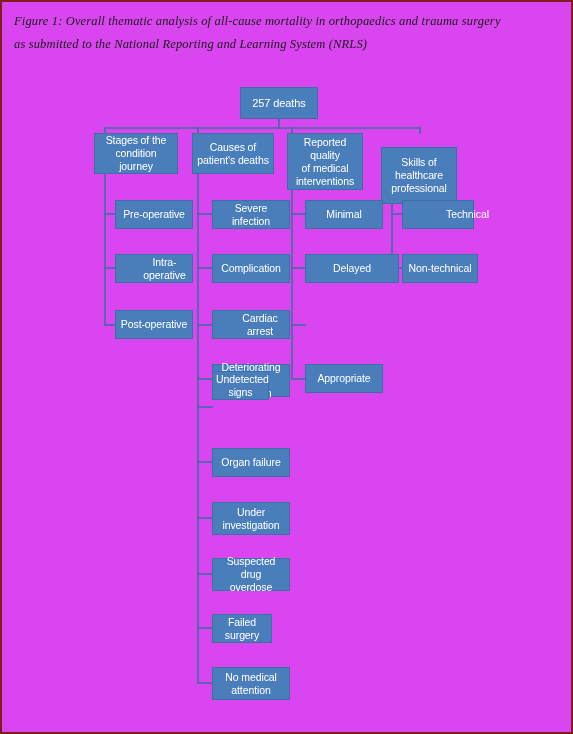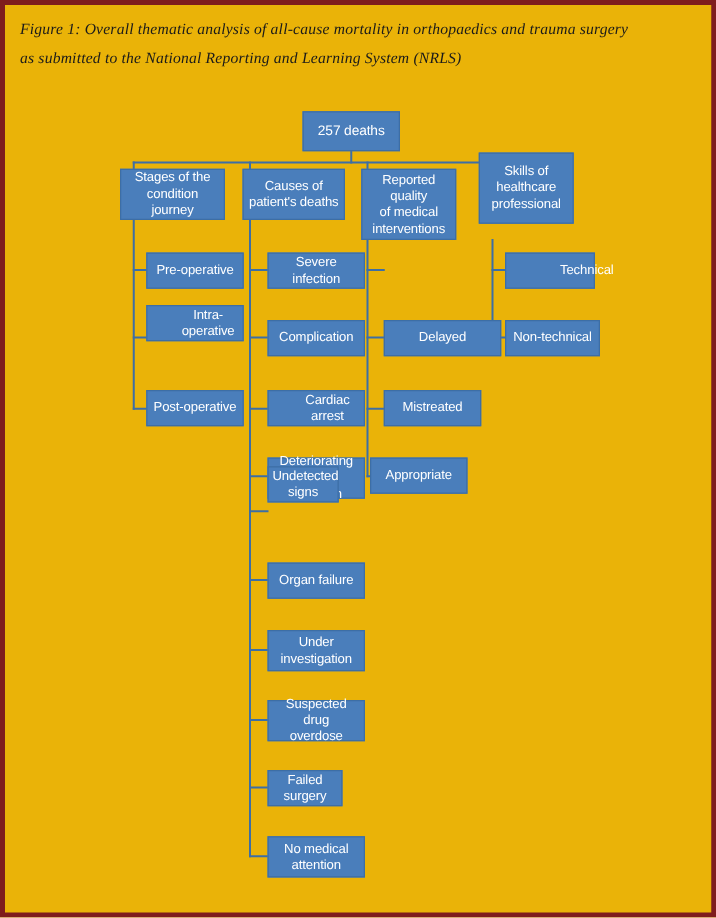--- a/index.html
+++ b/index.html
@@ -14,8 +14,8 @@
     position: relative;
     width: 573px;
     height: 734px;
-    background: #eab308;
-    border: 4px solid #7f1d1d;
+    background: #d946ef;
+    border: 2px solid #7f1d1d;
     box-sizing: border-box;
     overflow: hidden;
   }

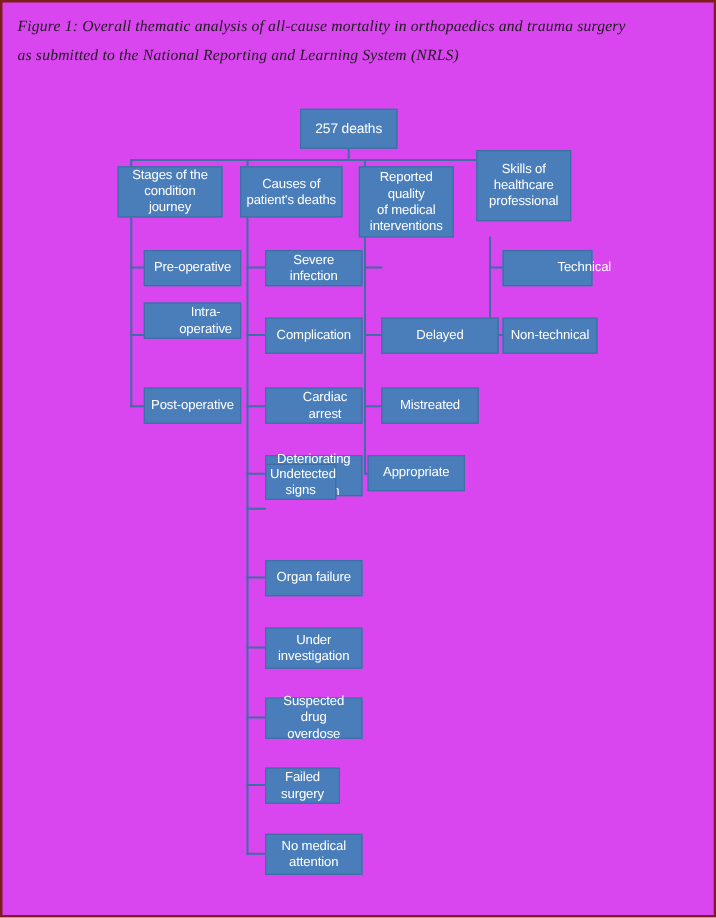--- a/index.html
+++ b/index.html
@@ -152,7 +152,7 @@
 interventions</span>
     </div>
 
-    <div class="node header" style="left:379px; top:118px; width:76px; height:57px;">
+    <div class="node header" style="left:379px; top:145px; width:76px; height:57px;">
       <span class="node-label">Skills of
 healthcare
 professional</span>

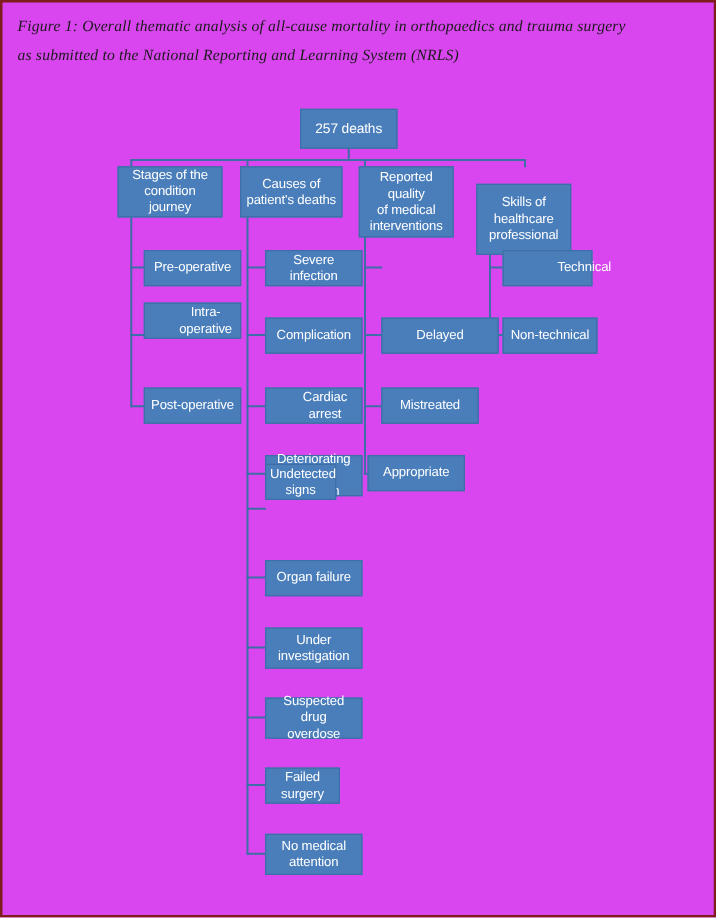--- a/index.html
+++ b/index.html
@@ -203,6 +203,9 @@
 attention</span>
     </div>
 
+    <div class="node" style="left:303px; top:198px; width:78px; height:29px;">
+      <span class="node-label">Minimal</span>
+    </div>
     <div class="node" style="left:303px; top:252px; width:94px; height:29px;">
       <span class="node-label">Delayed</span>
     </div>

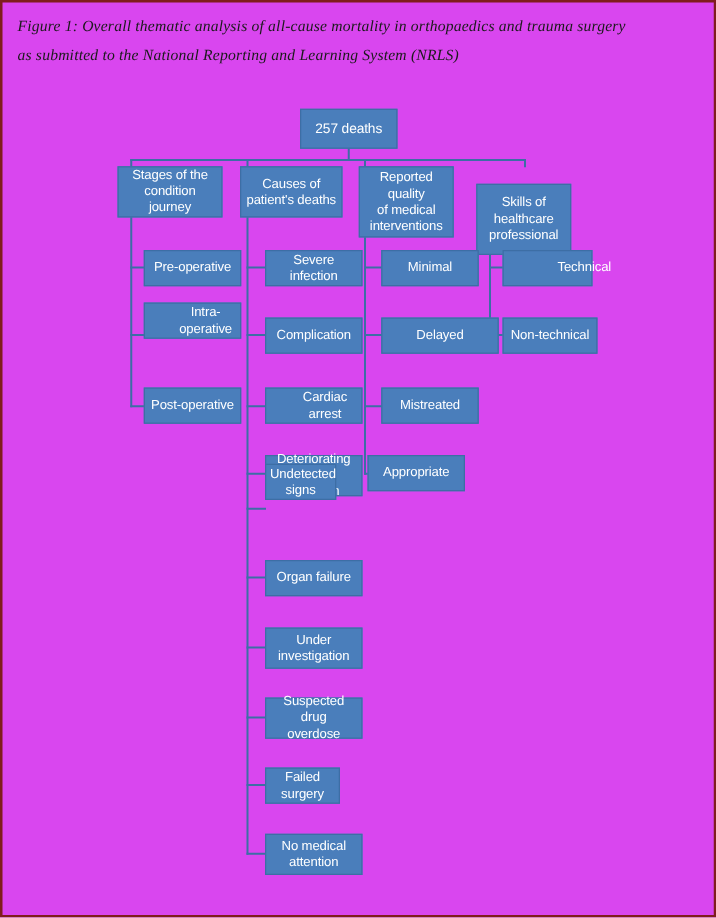--- a/index.html
+++ b/index.html
@@ -161,7 +161,7 @@
     <div class="node" style="left:113px; top:198px; width:78px; height:29px;">
       <span class="node-label">Pre-operative</span>
     </div>
-    <div class="node" style="left:113px; top:240px; width:78px; height:29px;padding-left:24px;">
+    <div class="node" style="left:113px; top:252px; width:78px; height:29px;padding-left:24px;">
       <span class="node-label">Intra-operative</span>
     </div>
     <div class="node" style="left:113px; top:308px; width:78px; height:29px;">

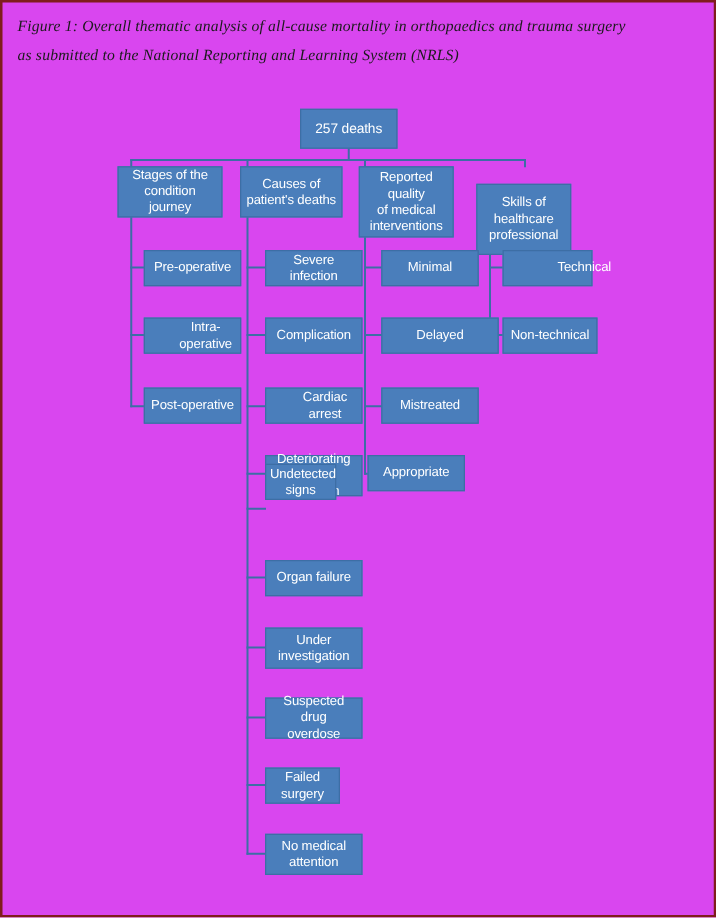--- a/index.html
+++ b/index.html
@@ -209,9 +209,6 @@
     <div class="node" style="left:303px; top:252px; width:94px; height:29px;">
       <span class="node-label">Delayed</span>
     </div>
-    <div class="node" style="left:303px; top:308px; width:78px; height:29px;">
-      <span class="node-label">Mistreated</span>
-    </div>
     <div class="node" style="left:292px; top:362px; width:78px; height:29px;">
       <span class="node-label">Appropriate</span>
     </div>

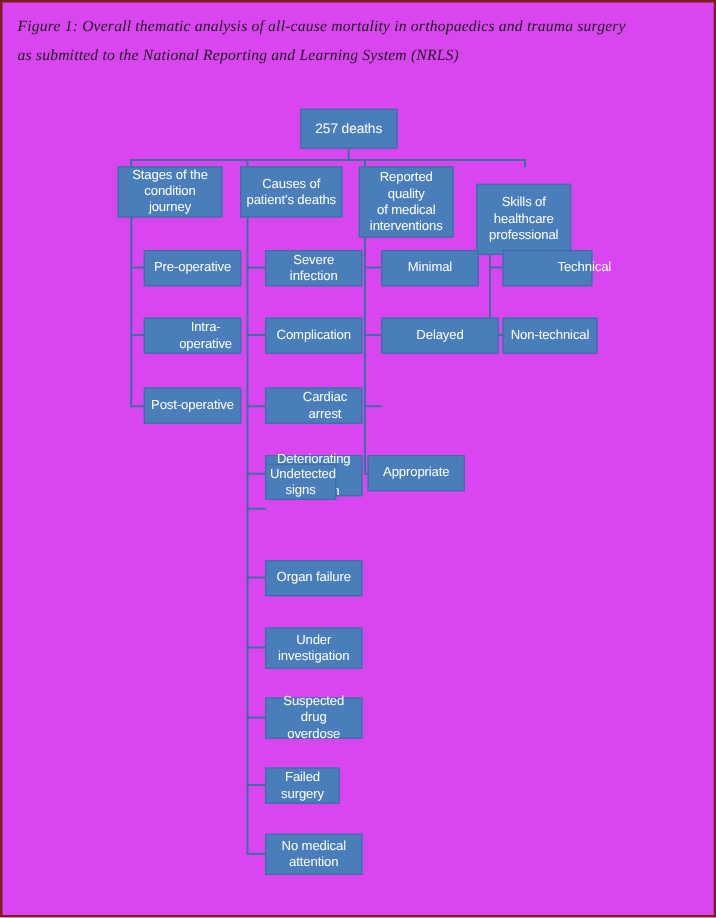--- a/index.html
+++ b/index.html
@@ -209,7 +209,7 @@
     <div class="node" style="left:303px; top:252px; width:94px; height:29px;">
       <span class="node-label">Delayed</span>
     </div>
-    <div class="node" style="left:292px; top:362px; width:78px; height:29px;">
+    <div class="node" style="left:303px; top:362px; width:78px; height:29px;">
       <span class="node-label">Appropriate</span>
     </div>
 

